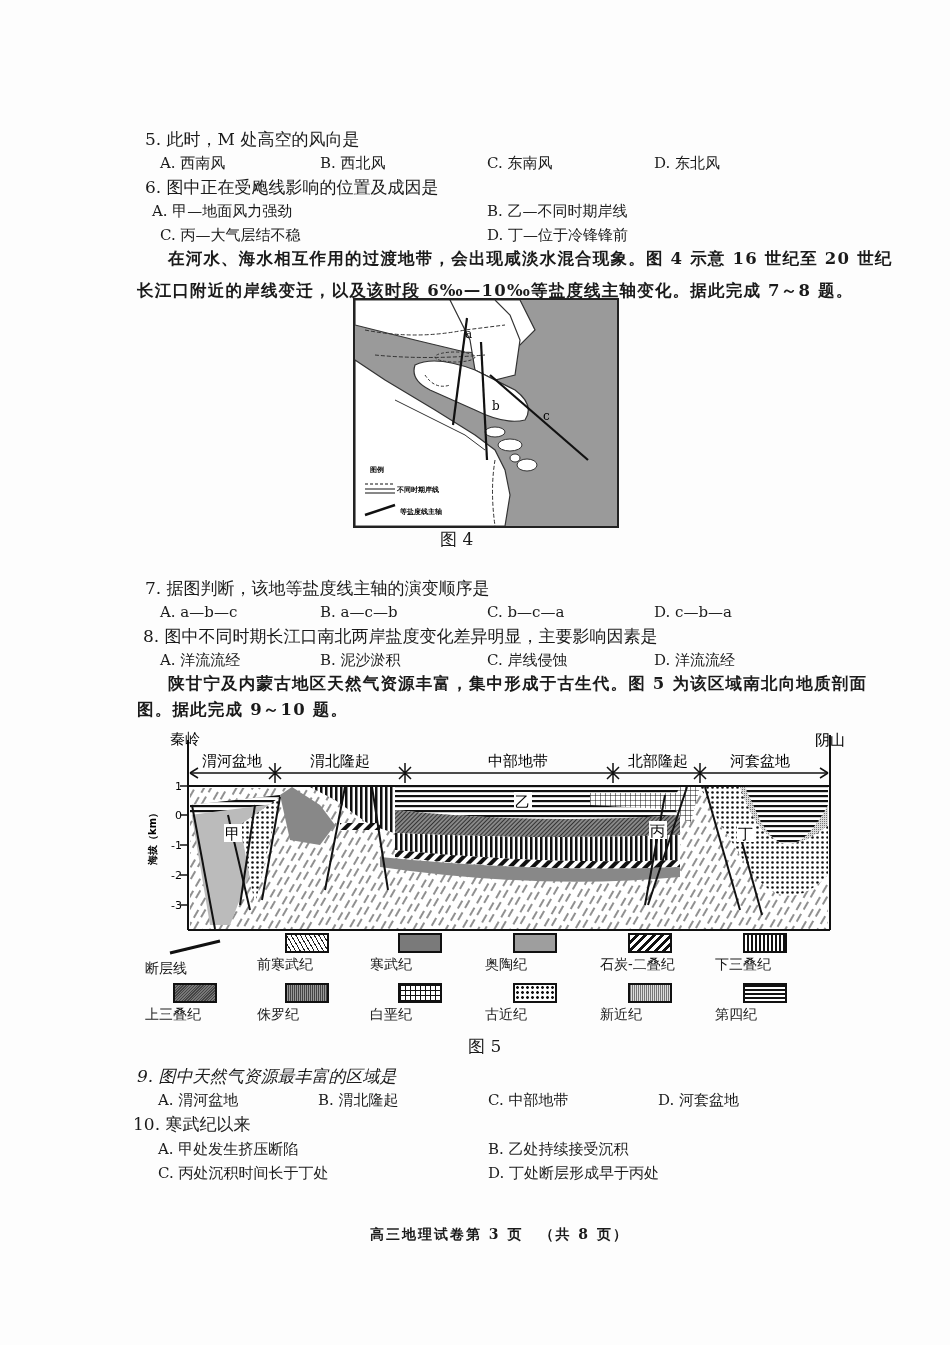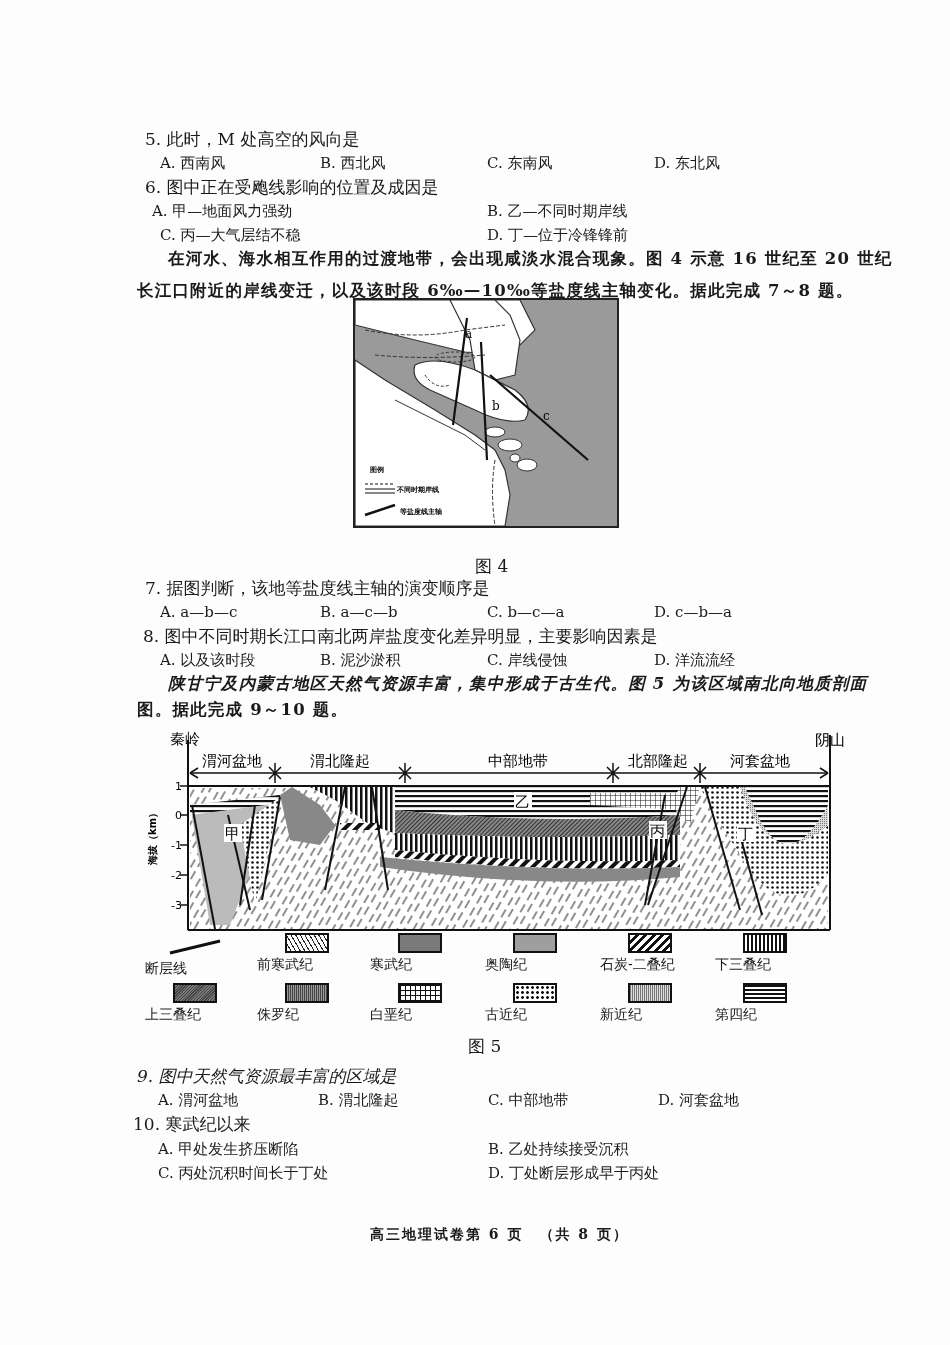--- a/index.html
+++ b/index.html
@@ -77,7 +77,7 @@
     <text x="45" y="214" font-size="7" font-family="DejaVu Sans, sans-serif" font-weight="bold">等盐度线主轴</text>
   </svg>
 </div>
-<div class="caption" style="left:475px;top:528px;margin-top:27px;">图 4</div>
+<div class="caption" style="left:440px;top:528px;">图 4</div>
 
 <div class="line" style="left:145px;top:577px;">7. 据图判断，该地等盐度线主轴的演变顺序是</div>
 <div class="opt" style="left:160px;top:601px;">A. a—b—c</div>

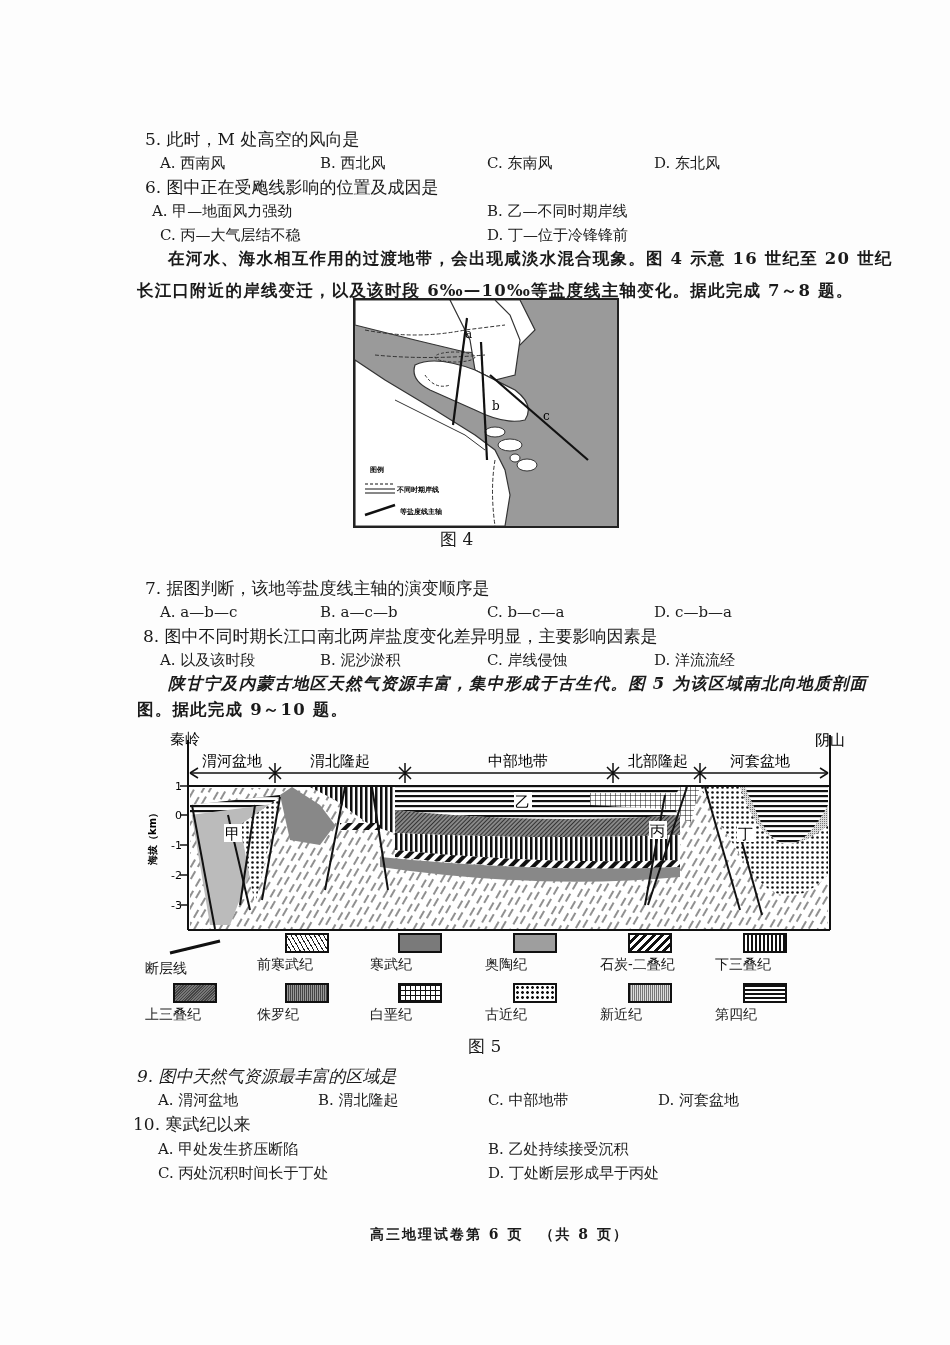--- a/index.html
+++ b/index.html
@@ -86,7 +86,7 @@
 <div class="opt" style="left:654px;top:601px;">D. c—b—a</div>
 
 <div class="line" style="left:143px;top:625px;">8. 图中不同时期长江口南北两岸盐度变化差异明显，主要影响因素是</div>
-<div class="opt" style="left:160px;top:649px;">A. 以及该时段</div>
+<div class="opt" style="left:160px;top:649px;">A. 洋流流经</div>
 <div class="opt" style="left:320px;top:649px;">B. 泥沙淤积</div>
 <div class="opt" style="left:487px;top:649px;">C. 岸线侵蚀</div>
 <div class="opt" style="left:654px;top:649px;">D. 洋流流经</div>

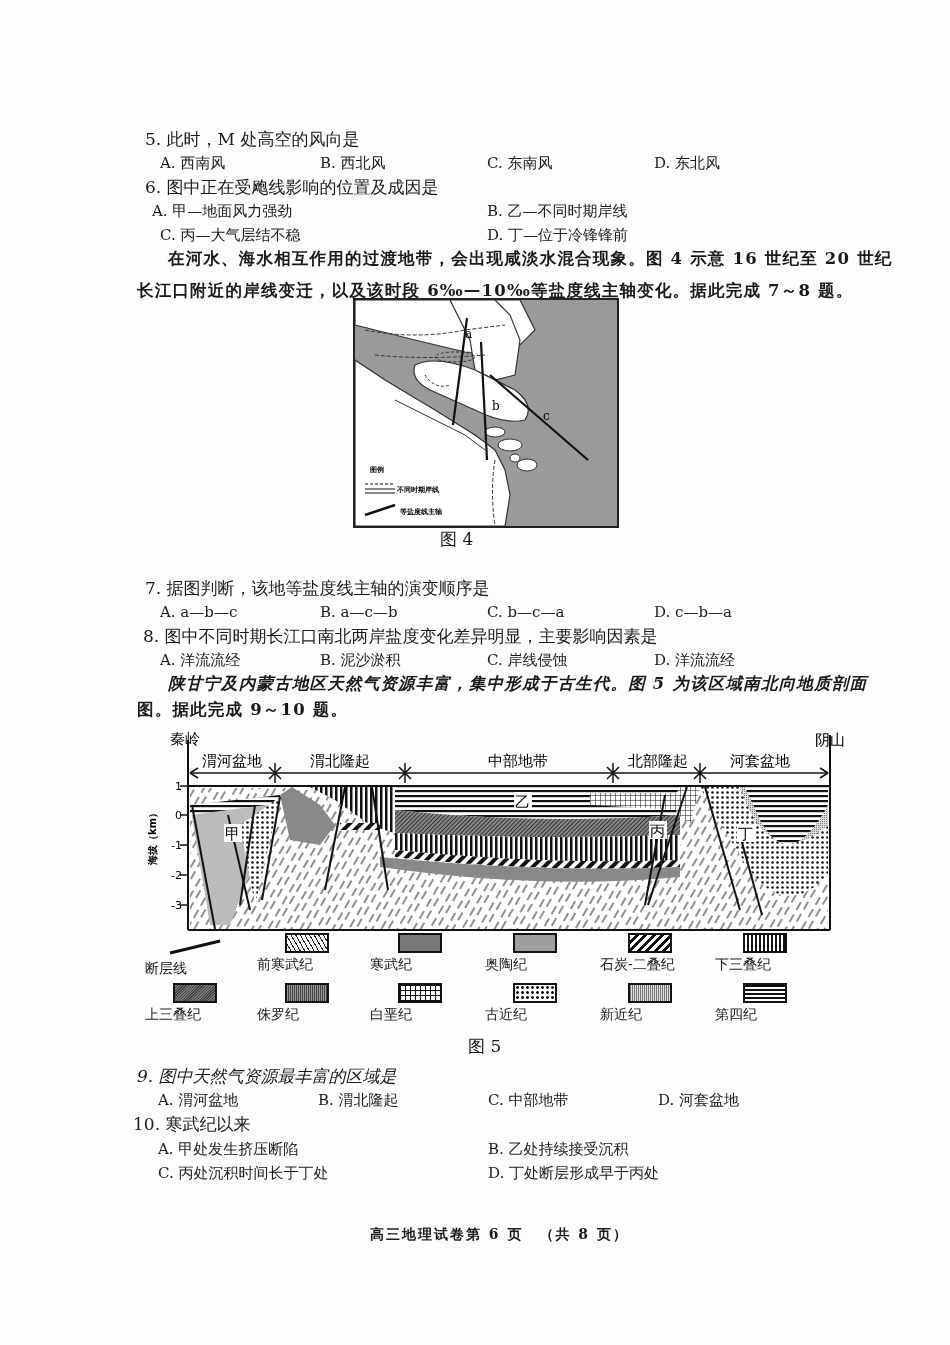--- a/index.html
+++ b/index.html
@@ -91,7 +91,7 @@
 <div class="opt" style="left:487px;top:649px;">C. 岸线侵蚀</div>
 <div class="opt" style="left:654px;top:649px;">D. 洋流流经</div>
 
-<div class="para" style="left:168px;top:673px;font-style:italic;">陕甘宁及内蒙古地区天然气资源丰富，集中形成于古生代。图 5 为该区域南北向地质剖面</div>
+<div class="para" style="left:168px;top:673px;">陕甘宁及内蒙古地区天然气资源丰富，集中形成于古生代。图 5 为该区域南北向地质剖面</div>
 <div class="para" style="left:137px;top:699px;">图。据此完成 9～10 题。</div>
 
 <div class="fig5">

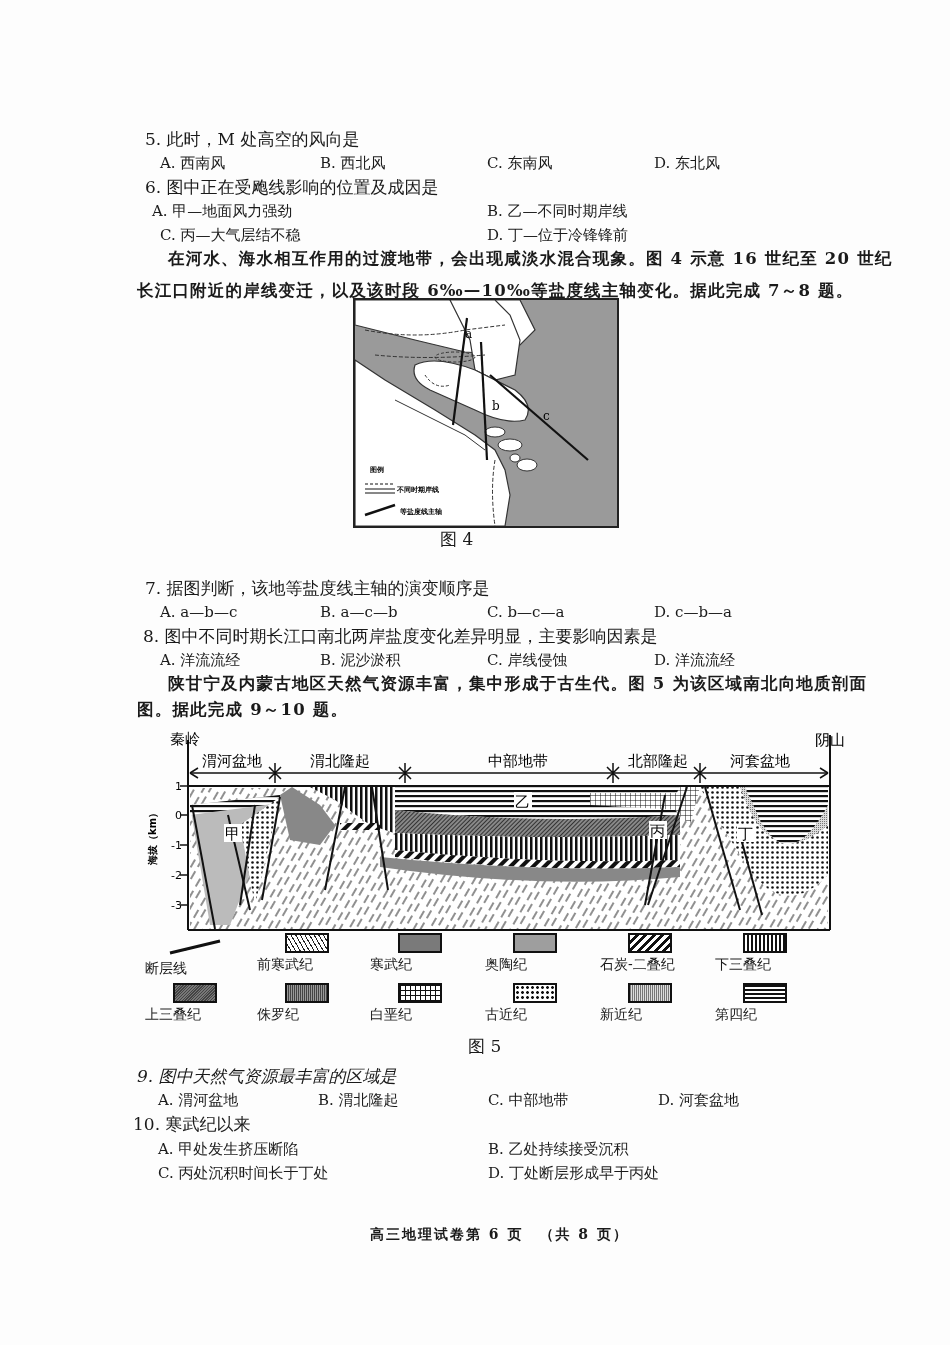--- a/index.html
+++ b/index.html
@@ -291,6 +291,6 @@
 <div class="opt" style="left:158px;top:1162px;">C. 丙处沉积时间长于丁处</div>
 <div class="opt" style="left:488px;top:1162px;">D. 丁处断层形成早于丙处</div>
 
-<div class="footer" style="left:370px;top:1226px;">高三地理试卷第 6 页　（共 8 页）</div>
+<div class="footer" style="left:370px;top:1226px;">高三地理试卷第 3 页　（共 8 页）</div>
 
 </body></html>

